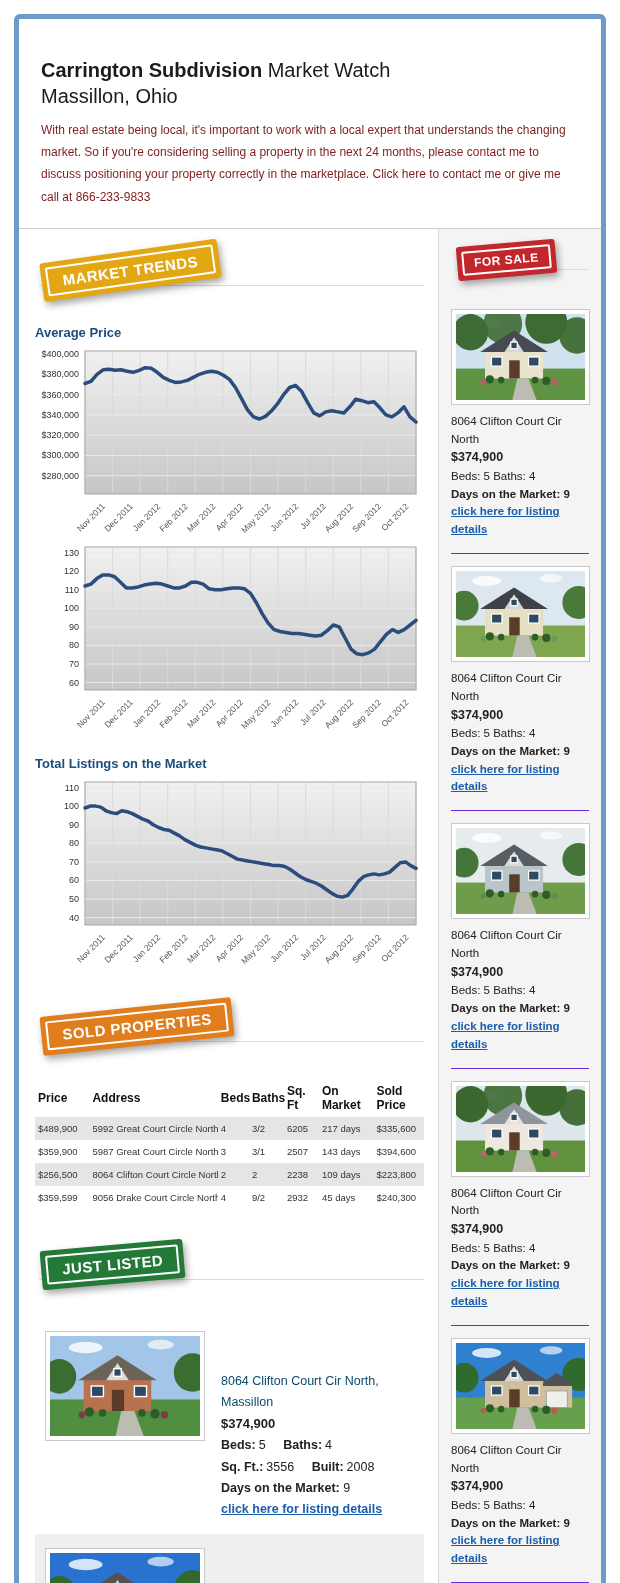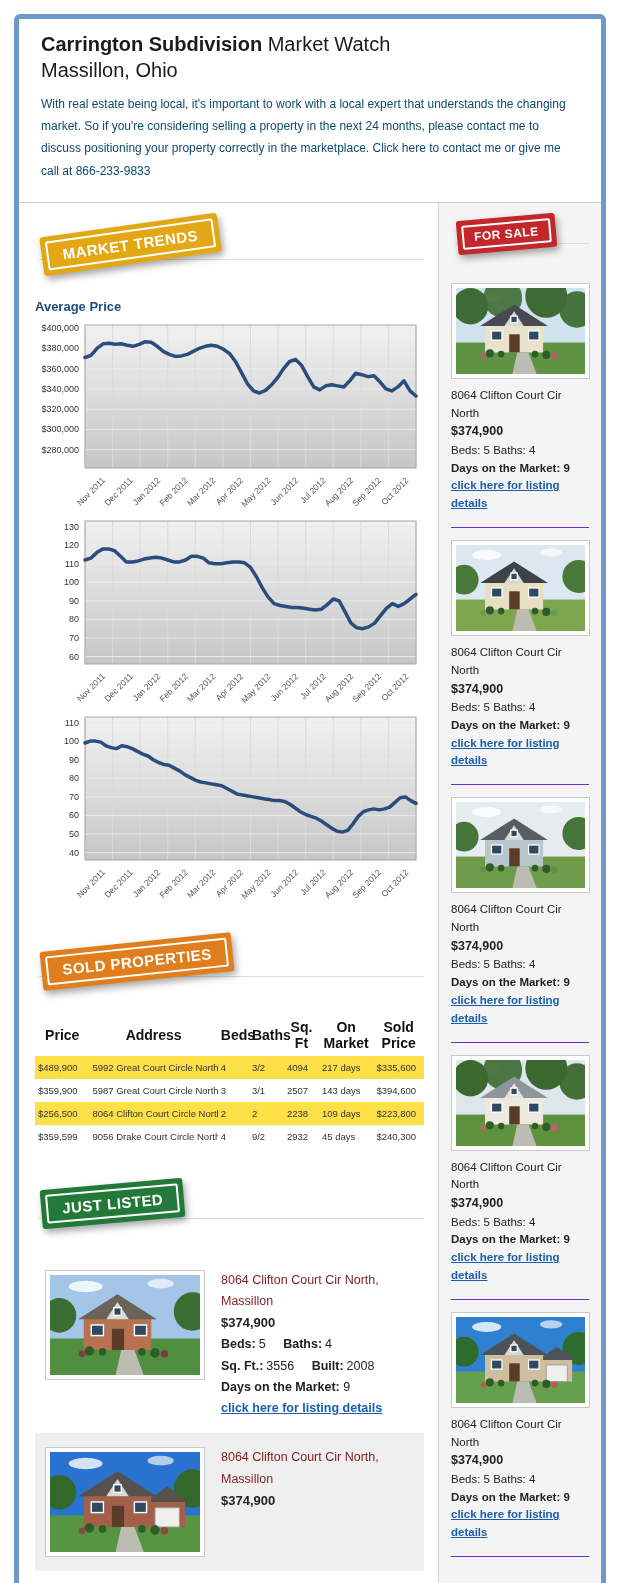--- a/index.html
+++ b/index.html
@@ -5,7 +5,7 @@
   html,body{margin:0;padding:0;background:#fff;}
   body{width:620px;font-family:"Liberation Sans",sans-serif;color:#222;-webkit-font-smoothing:antialiased;}
   .frame{margin:14px 14px 8px;border:5px solid var(--frame,#6d9ac9);border-radius:6px;background:#fff;overflow:hidden;}
-  .header{padding:6px 22px 4px;}
+  .header{padding:32px 22px 4px;}
   h1{font-size:20px;line-height:1.3;margin:6px 0 2px;font-weight:normal;color:#1b1b1b;}
   h1 .b{font-weight:bold;}
   h1 .line2{display:block;}

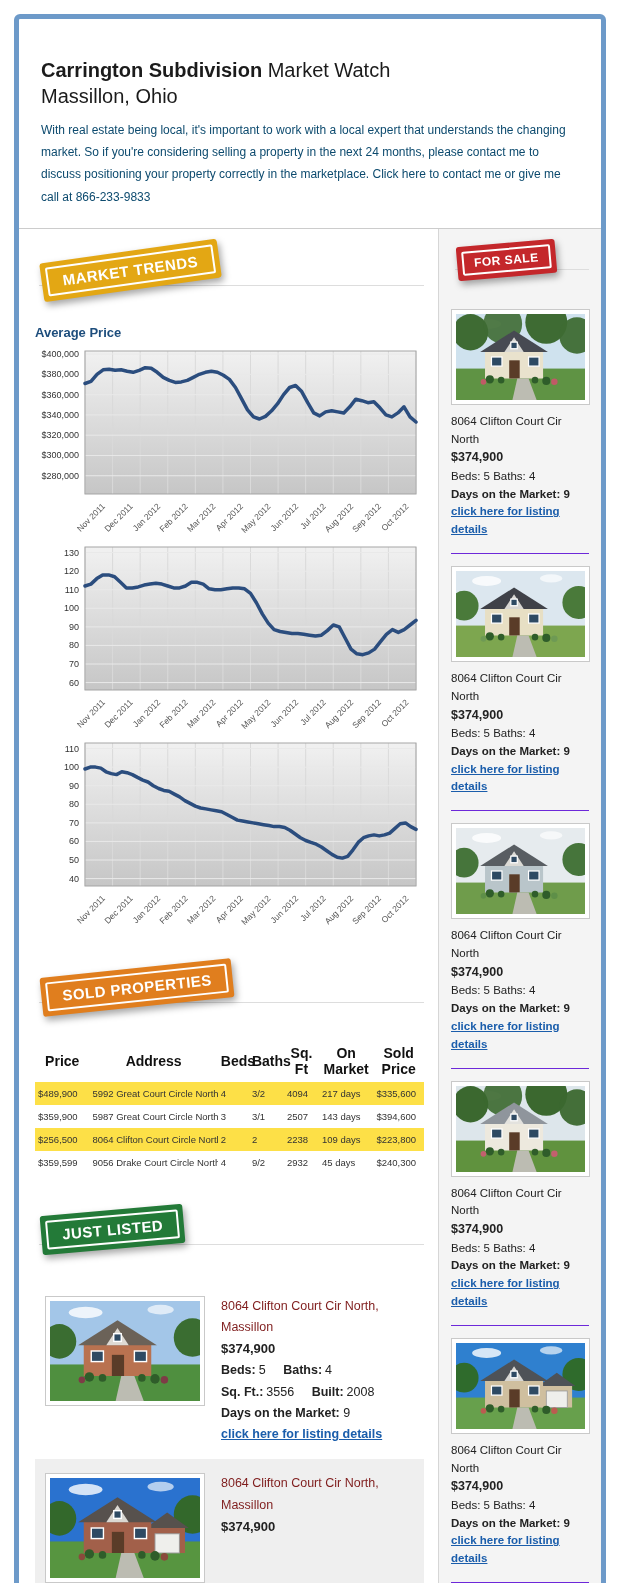--- a/index.html
+++ b/index.html
@@ -9,7 +9,7 @@
   h1{font-size:20px;line-height:1.3;margin:6px 0 2px;font-weight:normal;color:#1b1b1b;}
   h1 .b{font-weight:bold;}
   h1 .line2{display:block;}
-  .intro{font-size:12px;line-height:1.85;color:#0c4a6e;margin:10px 0 16px;max-width:560px;}
+  .intro{font-size:12px;line-height:1.85;color:#7f1d1d;margin:10px 0 16px;max-width:560px;}
   .cols{display:flex;border-top:1px solid #ccc;align-items:stretch;}
   .main{flex:1;min-width:0;padding:12px 14px 26px 16px;}
   .sidebar{width:163px;box-sizing:border-box;background:#f4f4f4;border-left:1px solid #d6d6d6;padding:12px 12px 18px;}

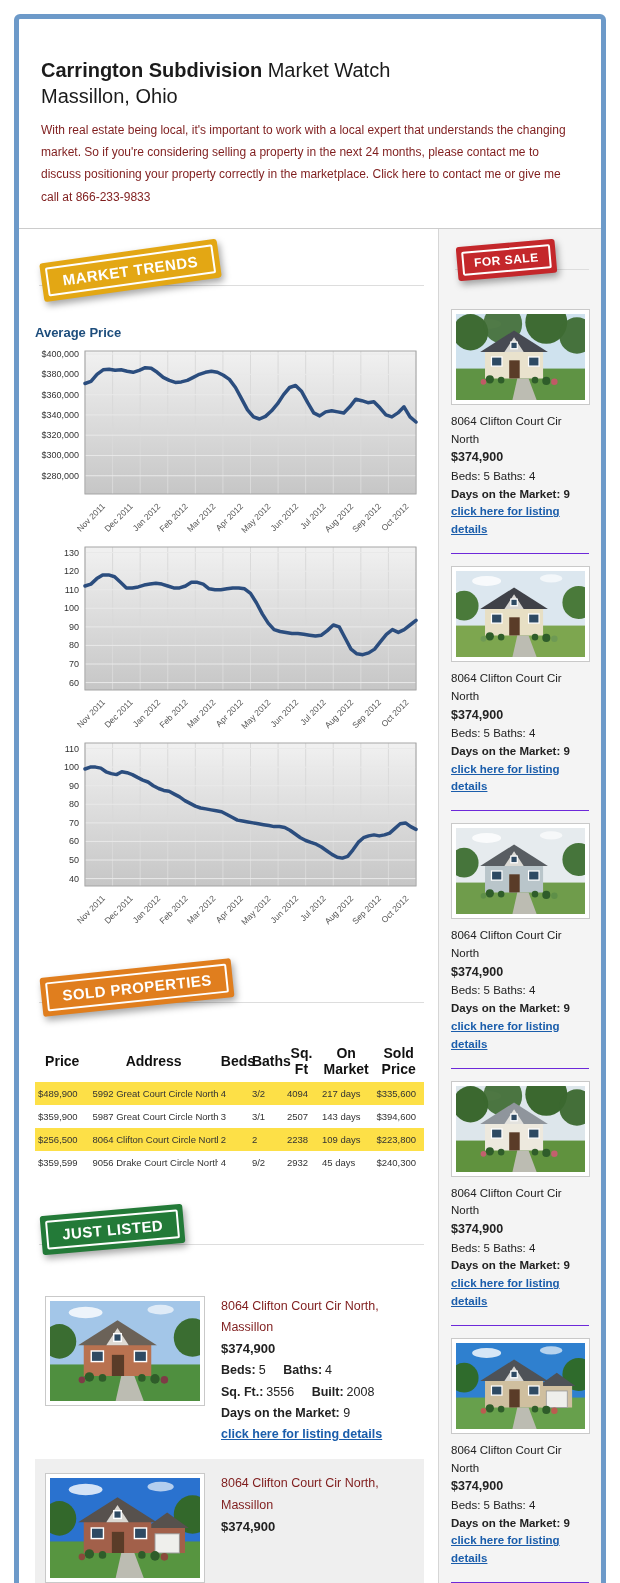--- a/index.html
+++ b/index.html
@@ -181,6 +181,7 @@
       </div>
 
       <div>
+        <div class="chart-title">Total Listings on the Market</div>
         <svg class="chart" width="386" height="196" viewBox="0 0 386 196">
             <defs>
               <linearGradient id="g2" x1="0" y1="0" x2="0" y2="1">

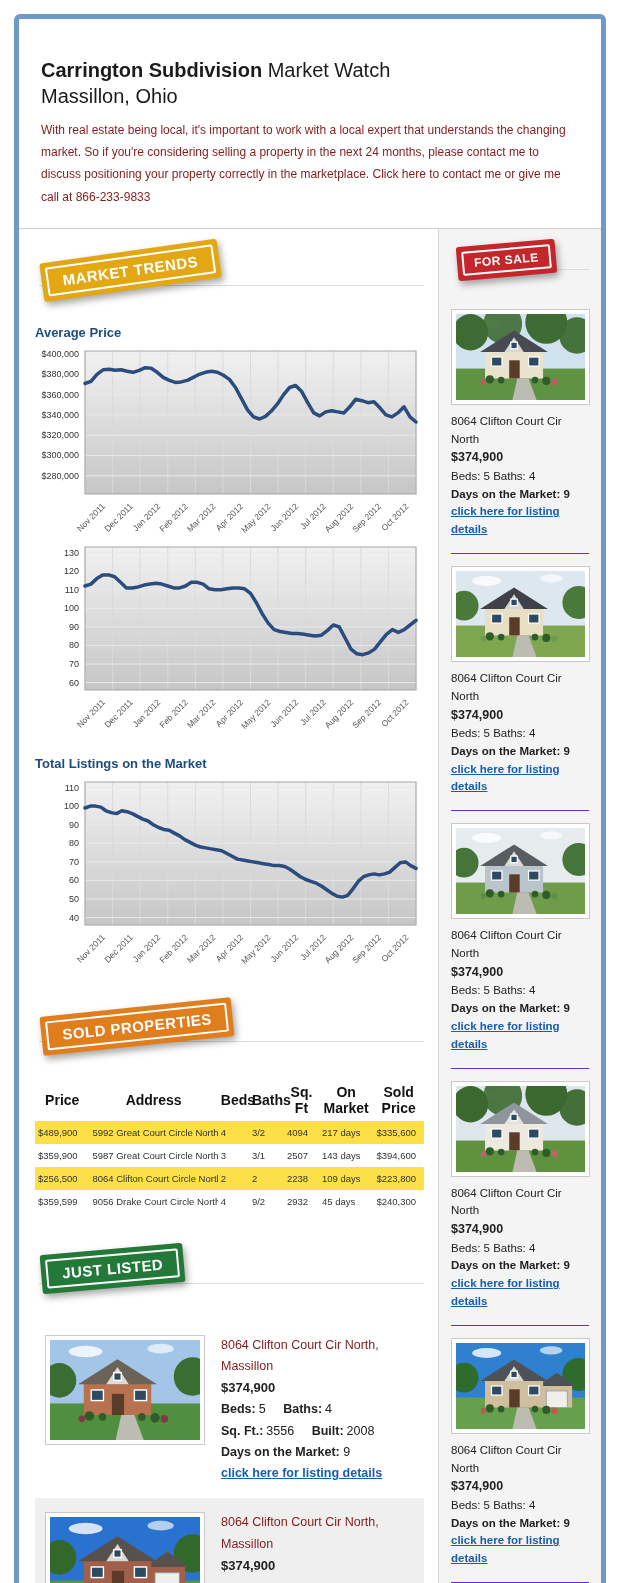--- a/index.html
+++ b/index.html
@@ -30,7 +30,7 @@
   svg.chart{display:block;}
   
   table.sold{width:100%;border-collapse:collapse;table-layout:fixed;font-size:9.5px;margin-top:4px;}
-  table.sold th{text-align:center;font-size:14px;color:#111;padding:5px 3px;font-weight:bold;}
+  table.sold th{text-align:left;font-size:12px;color:#111;padding:5px 3px;font-weight:bold;}
   table.sold td{padding:6px 3px;color:#333;overflow:hidden;white-space:nowrap;}
   table.sold tr.alt{background:#fde047;}
   

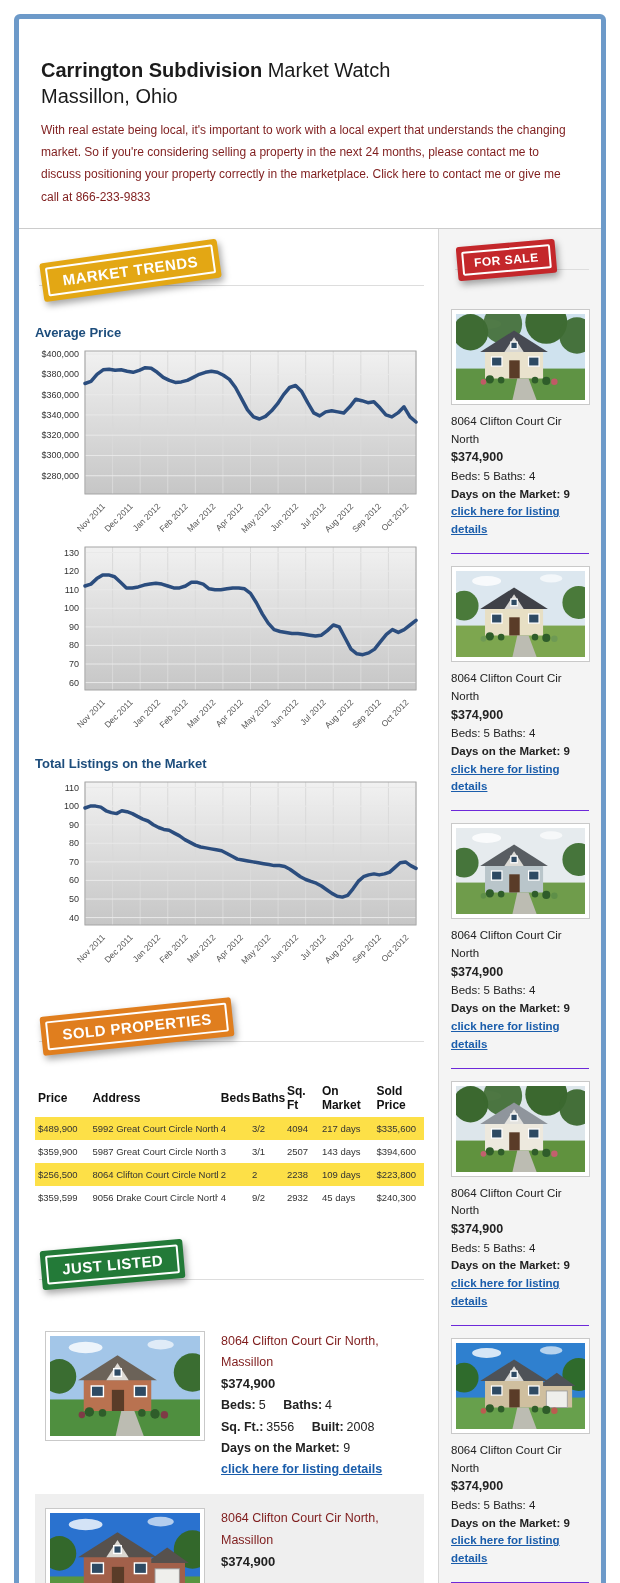--- a/index.html
+++ b/index.html
@@ -32,7 +32,7 @@
   table.sold{width:100%;border-collapse:collapse;table-layout:fixed;font-size:9.5px;margin-top:4px;}
   table.sold th{text-align:left;font-size:12px;color:#111;padding:5px 3px;font-weight:bold;}
   table.sold td{padding:6px 3px;color:#333;overflow:hidden;white-space:nowrap;}
-  table.sold tr.alt{background:#fde047;}
+  table.sold tr.alt{background:#e5e5e5;}
   
   .jl-item{display:flex;gap:16px;padding:14px 10px;align-items:flex-start;}
   .jl-item.alt{background:#efefef;}

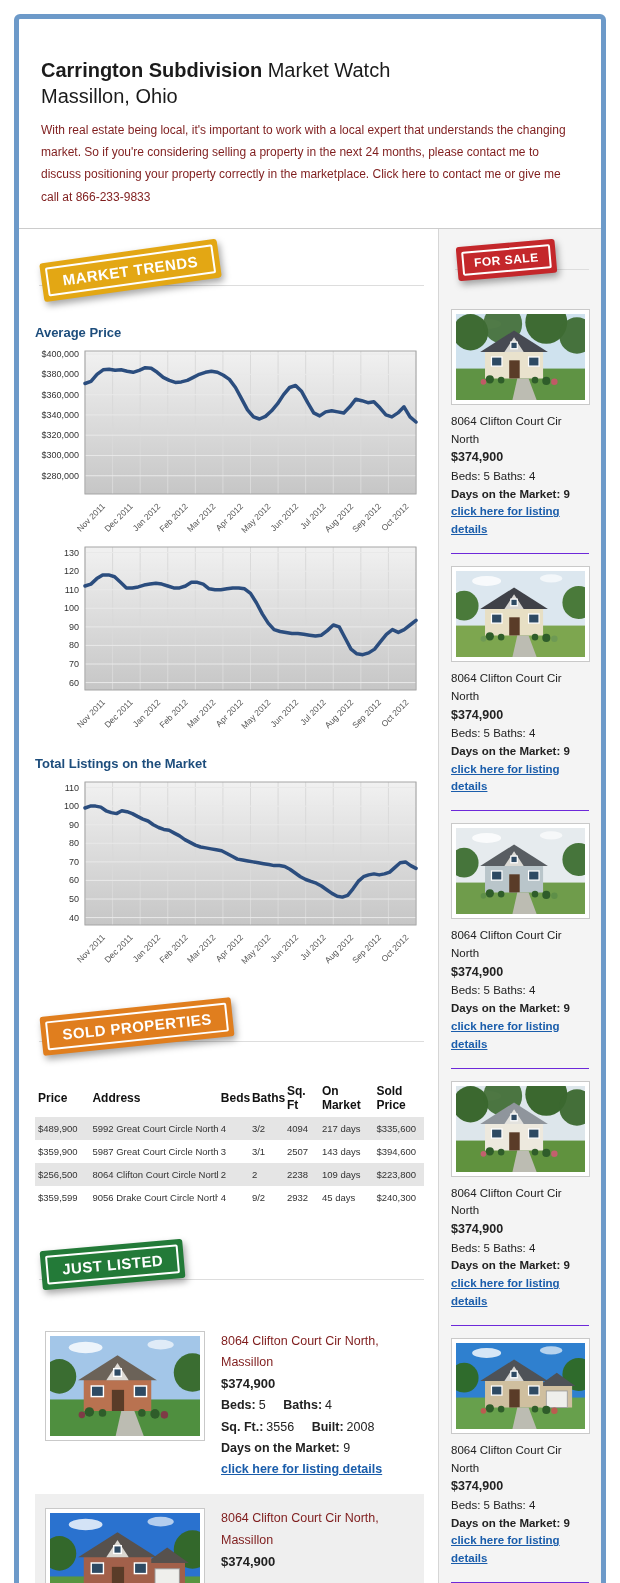--- a/index.html
+++ b/index.html
@@ -268,7 +268,7 @@
               <td>5992 Great Court Circle Northwest</td>
               <td>4</td>
               <td>3/2</td>
-              <td>4094</td>
+              <td>6205</td>
               <td>217 days</td>
               <td>$335,600</td>
             </tr>

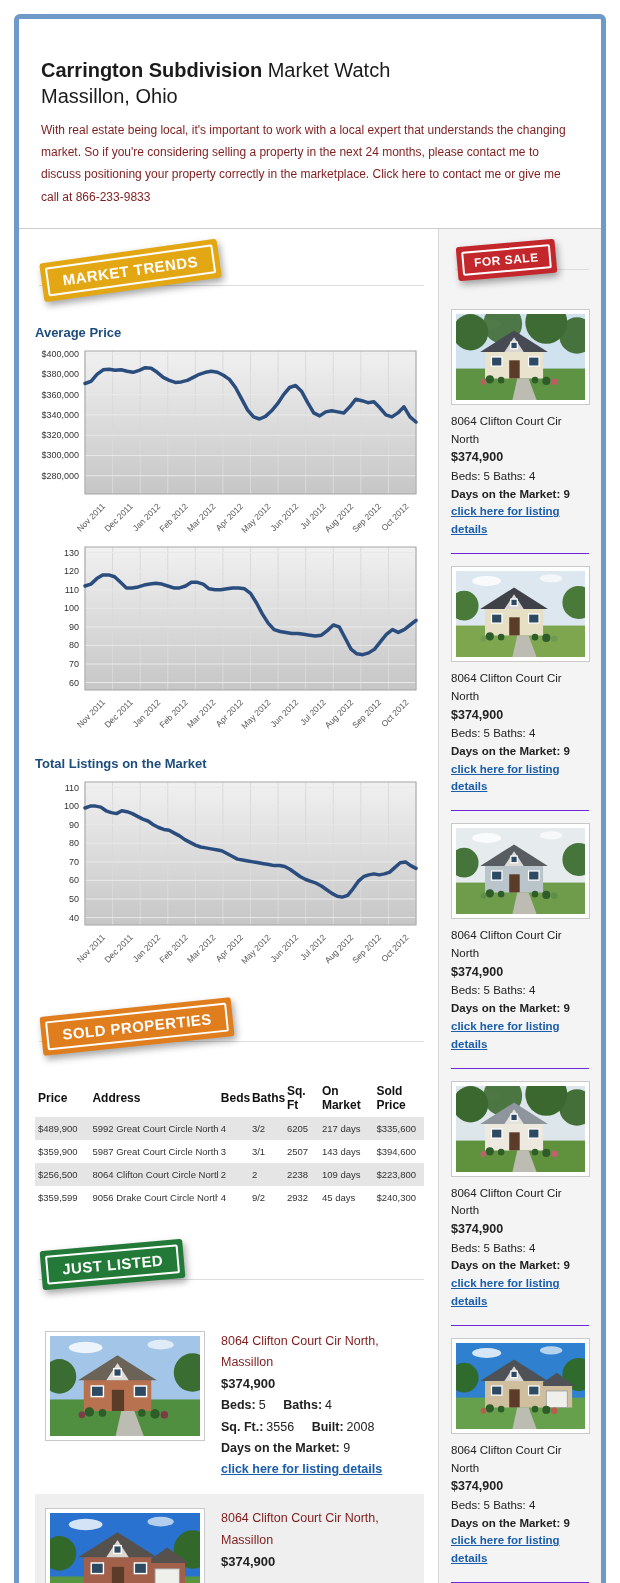--- a/index.html
+++ b/index.html
@@ -39,7 +39,7 @@
   .photo-frame{background:#fff;border:1px solid #c9c9c9;padding:4px;flex:none;}
   .jl-item .ph{width:150px;height:100px;}
   .jl-text{font-size:12.5px;line-height:1.7;}
-  .jl-addr{color:#7f1d1d;}
+  .jl-addr{color:#0c4a6e;margin-top:40px;}
   .jl-price{font-weight:bold;font-size:13px;}
   .jl-specs .lbl{font-weight:bold;margin-right:3px;}
   .jl-specs .grp{margin-right:14px;white-space:nowrap;}

